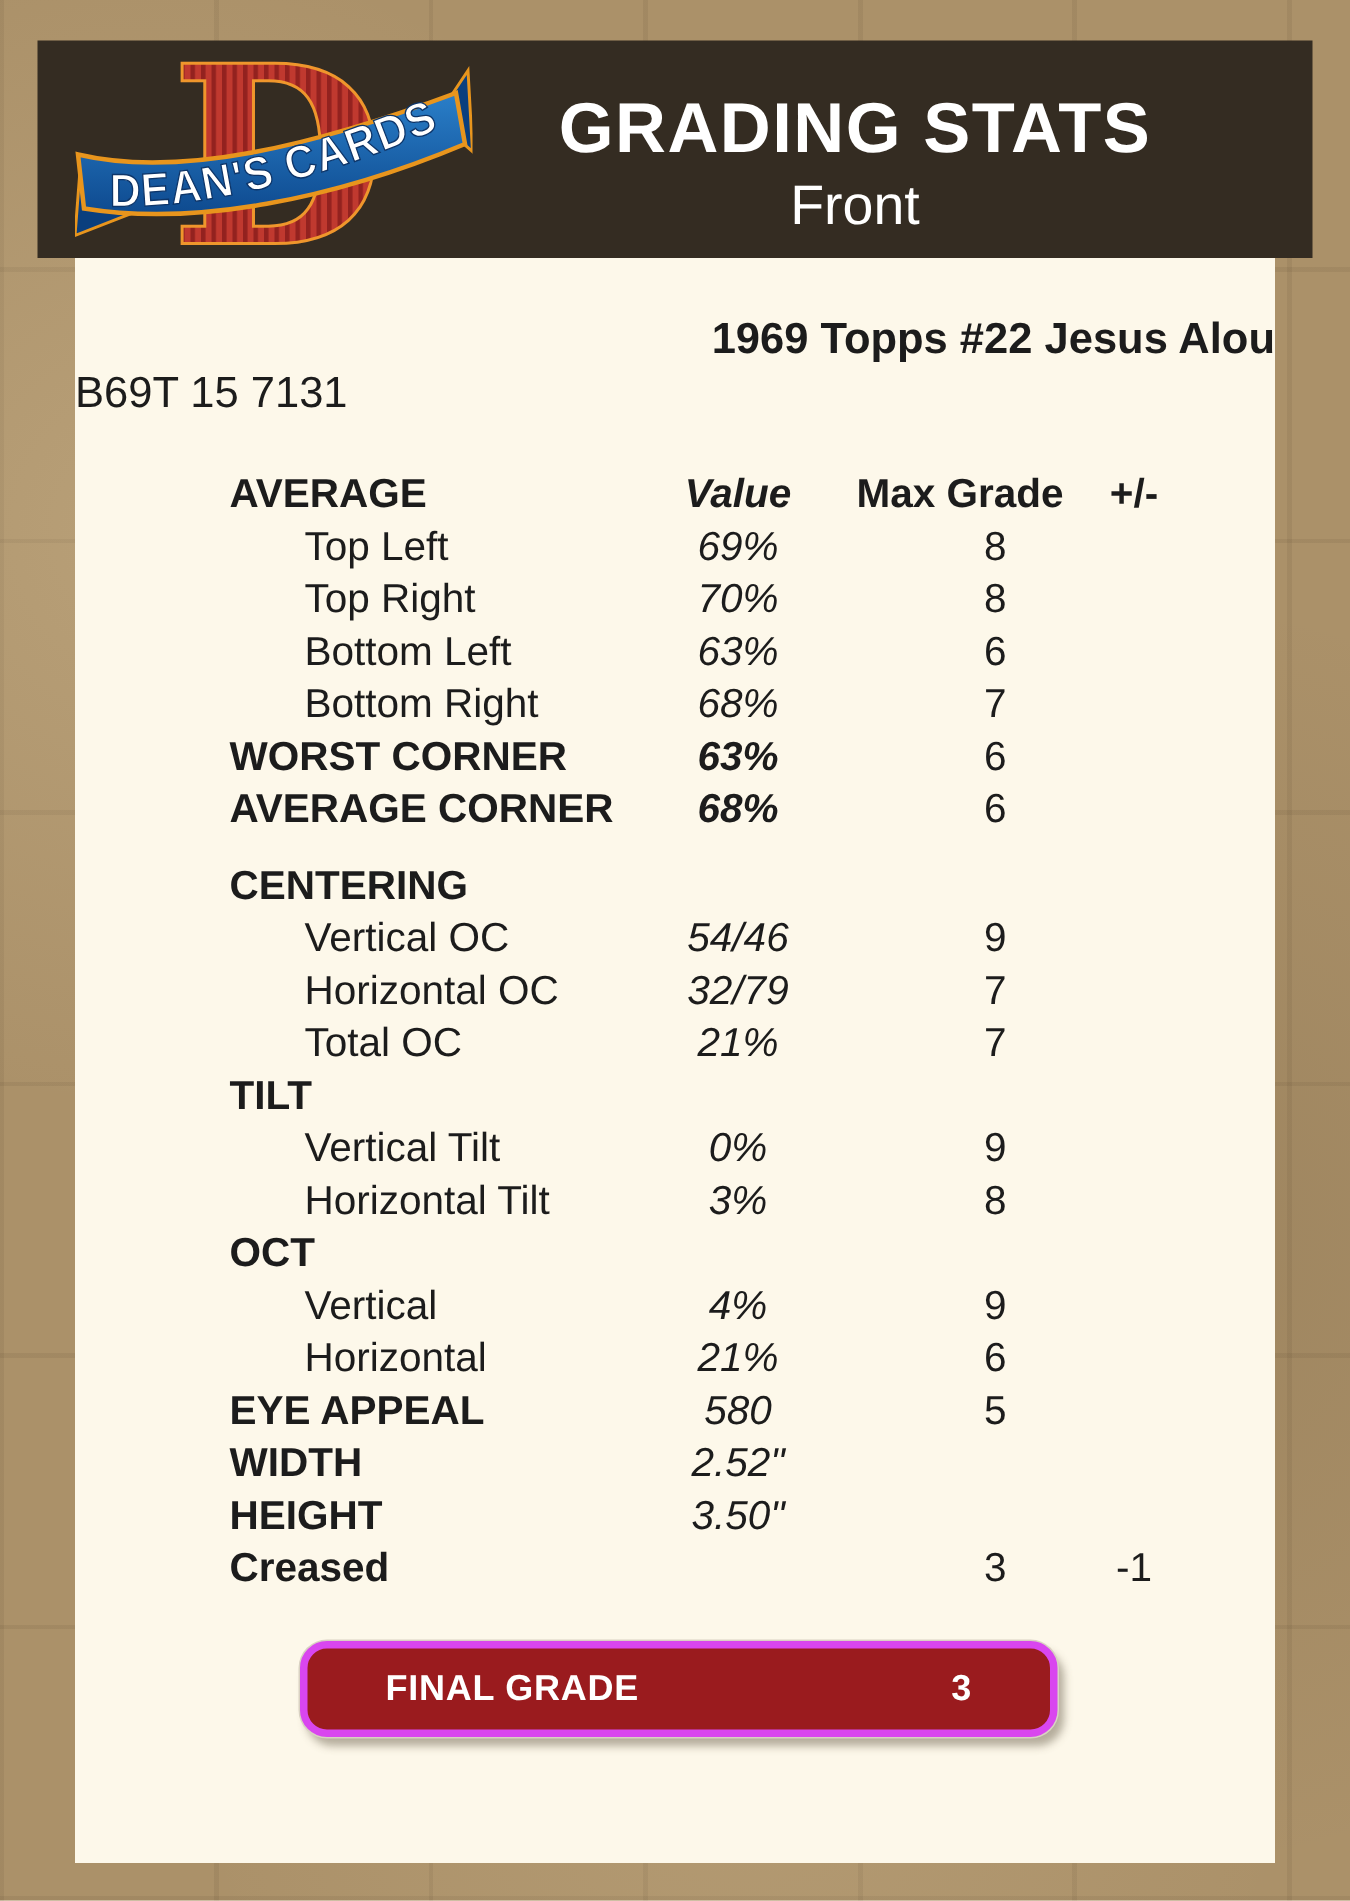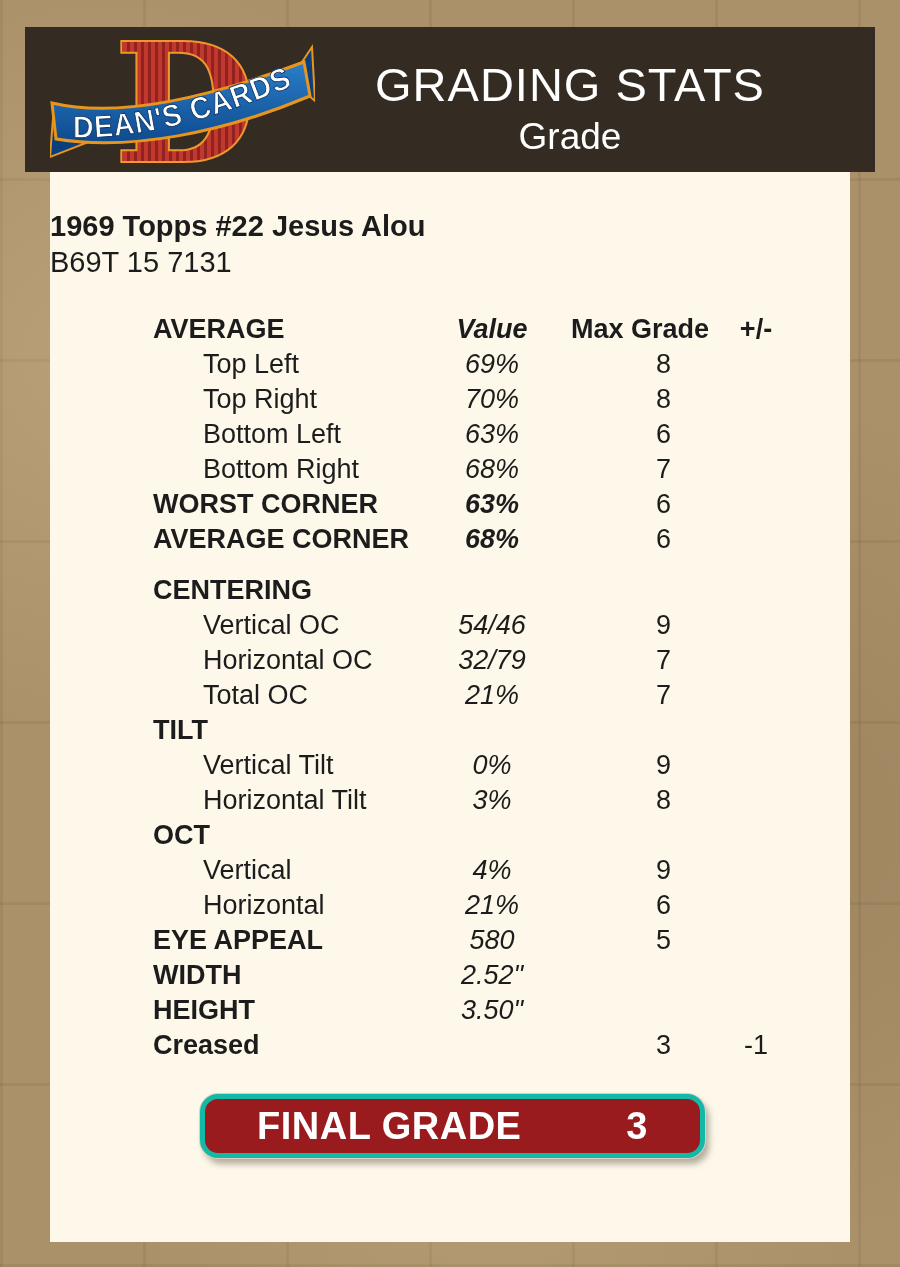--- a/index.html
+++ b/index.html
@@ -28,7 +28,7 @@
     position:absolute; left:260px; top:0; width:570px; height:145px;
     text-align:center; color:#ffffff;
   }
-  .header-title   { margin-top:30px; font-size:47px; line-height:56px; letter-spacing:1px; }
+  .header-title   { margin-top:30px; font-size:47px; line-height:56px; letter-spacing:1px;font-weight:bold; }
   .header-subtitle{ margin-top:4px;  font-size:37px; line-height:40px; }
 
   

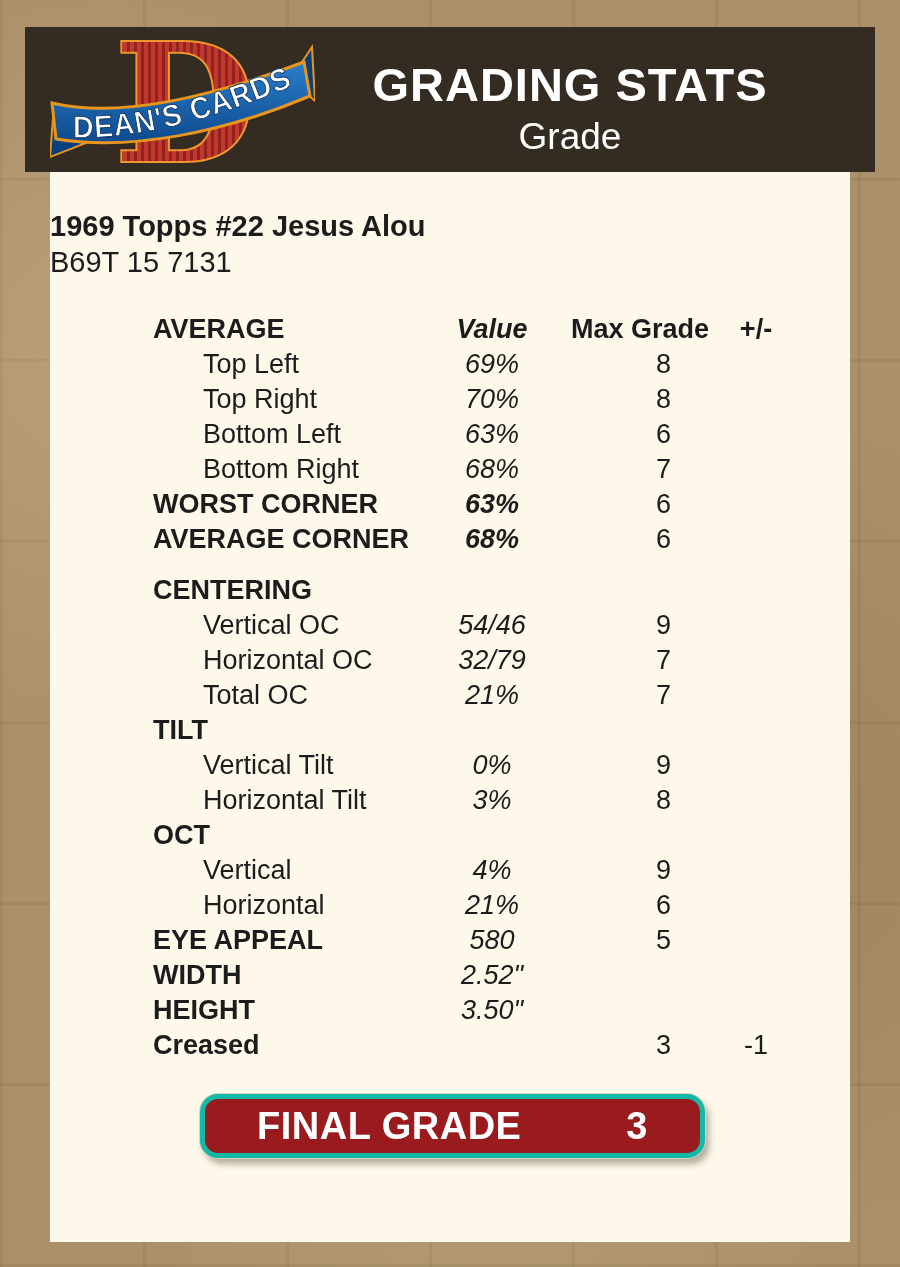--- a/index.html
+++ b/index.html
@@ -95,7 +95,7 @@
 
   <div class="header-titles">
     <div class="header-title">GRADING STATS</div>
-    <div class="header-subtitle">Grade</div>
+    <div class="header-subtitle">Front</div>
   </div>
 </div>
 

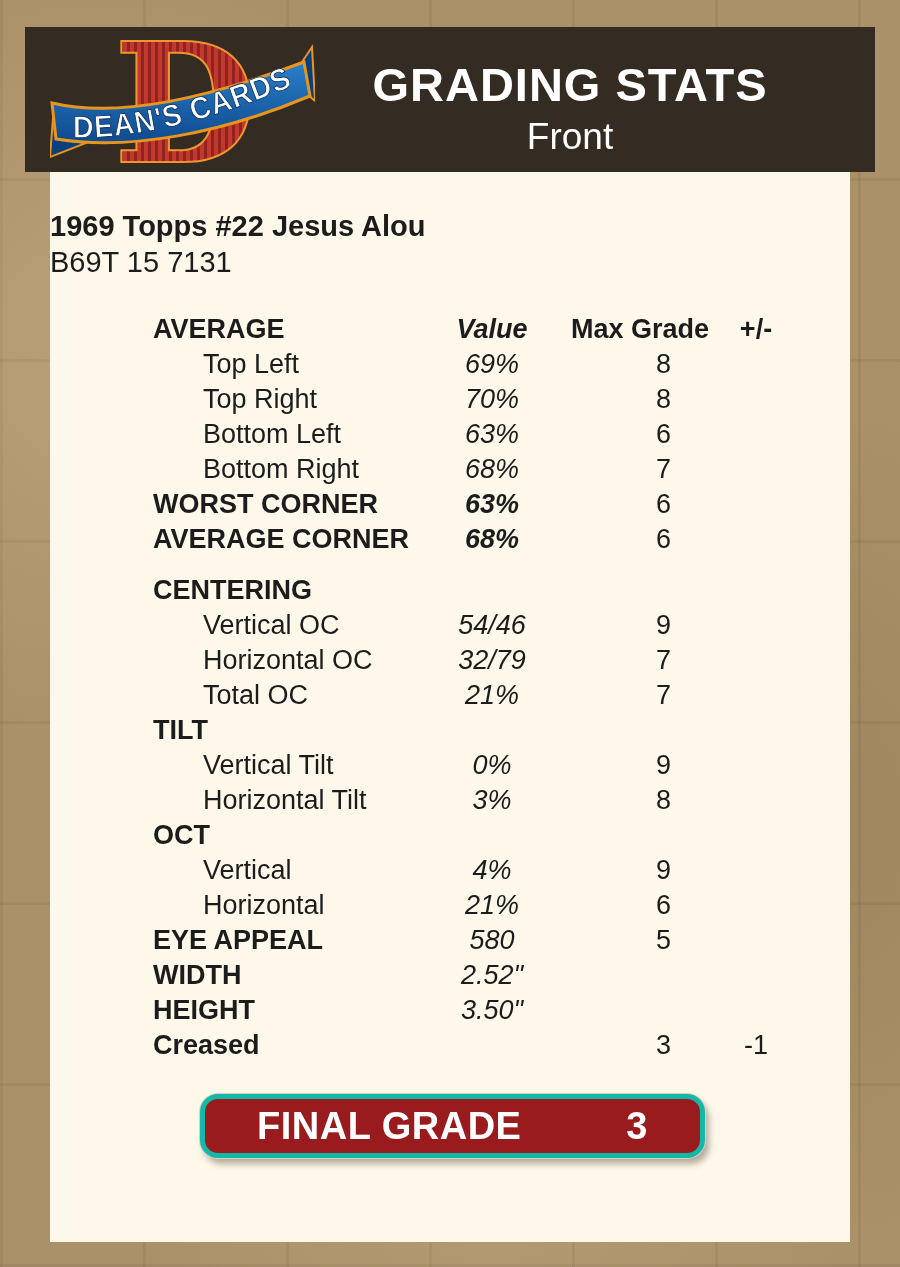--- a/index.html
+++ b/index.html
@@ -36,7 +36,7 @@
     position:absolute; left:50px; top:172px; width:800px; height:1070px;
     background:#fdf8ea;
   }
-  .card-title  { padding-top:36px; text-align:left; font-size:29px; line-height:36px; font-weight:bold; }
+  .card-title  { padding-top:36px; text-align:right; font-size:29px; line-height:36px; font-weight:bold; }
   .card-serial { text-align:left; font-size:29px; line-height:36px; }
 
   

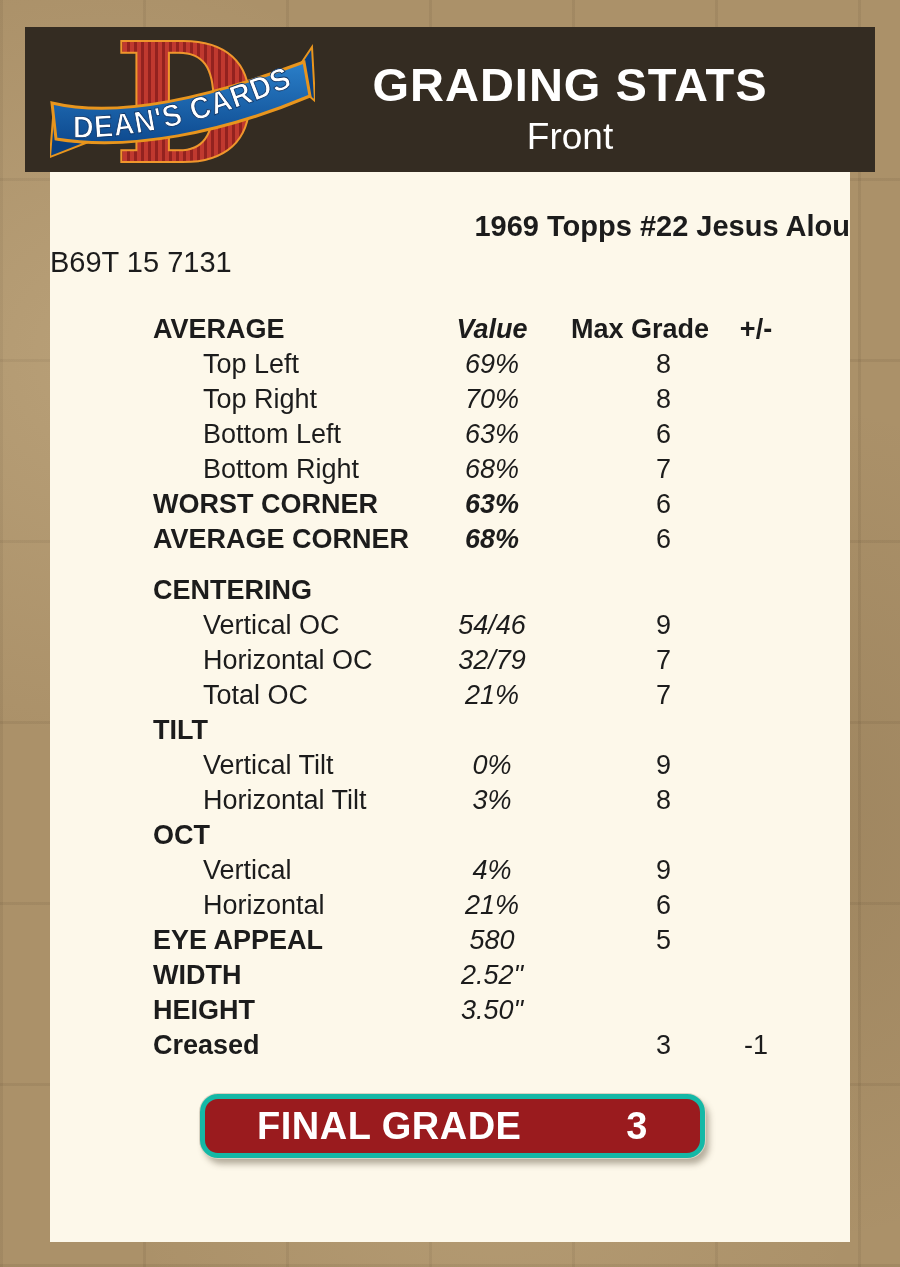--- a/index.html
+++ b/index.html
@@ -54,12 +54,12 @@
   .final-grade {
     position:absolute; left:150px; top:922px; width:505px; height:64px;
     background:#9a1b1e;
-    border:5px solid #14b8a6;
+    border:5px solid #d946ef;
     border-radius:18px;
     box-shadow:0 0 0 1px #d9d2c2, 4px 6px 6px rgba(90,80,60,0.45);
     display:flex; align-items:center; justify-content:space-between;
     padding:0 52px;
-    color:#ffffff; font-size:38px; font-weight:bold; letter-spacing:0.5px;
+    color:#ffffff; font-size:24px; font-weight:bold; letter-spacing:0.5px;
     cursor:pointer;
   }
 </style>

